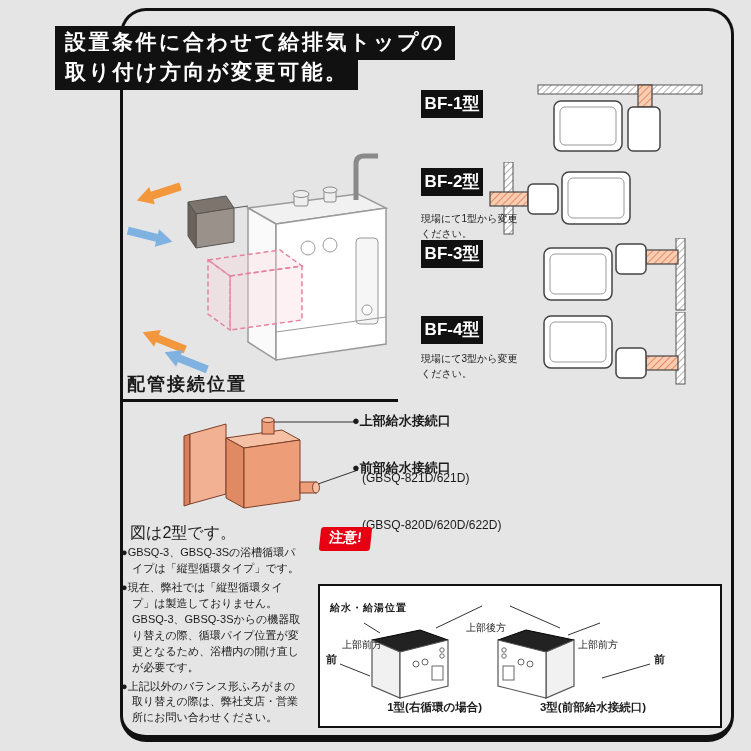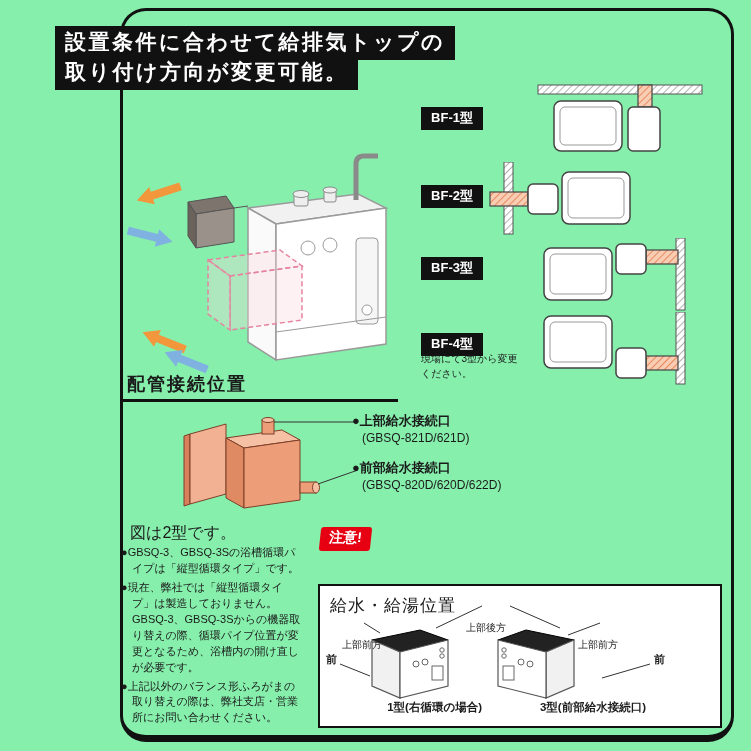--- a/index.html
+++ b/index.html
@@ -4,7 +4,7 @@
 <style>
   html,body{margin:0;padding:0;background:#fff;}
   body{font-family:"Liberation Sans","DejaVu Sans",sans-serif;color:#1a1a1a;}
-  #page{position:relative;width:751px;height:751px;background:#86efac;overflow:hidden;}
+  #page{position:relative;width:751px;height:751px;background:#e5e5e5;overflow:hidden;}
   .abs{position:absolute;}
   .card{position:absolute;left:120px;top:8px;width:608px;height:724px;border:3px solid #111;
         border-bottom-width:7px;border-radius:26px;background:transparent;}

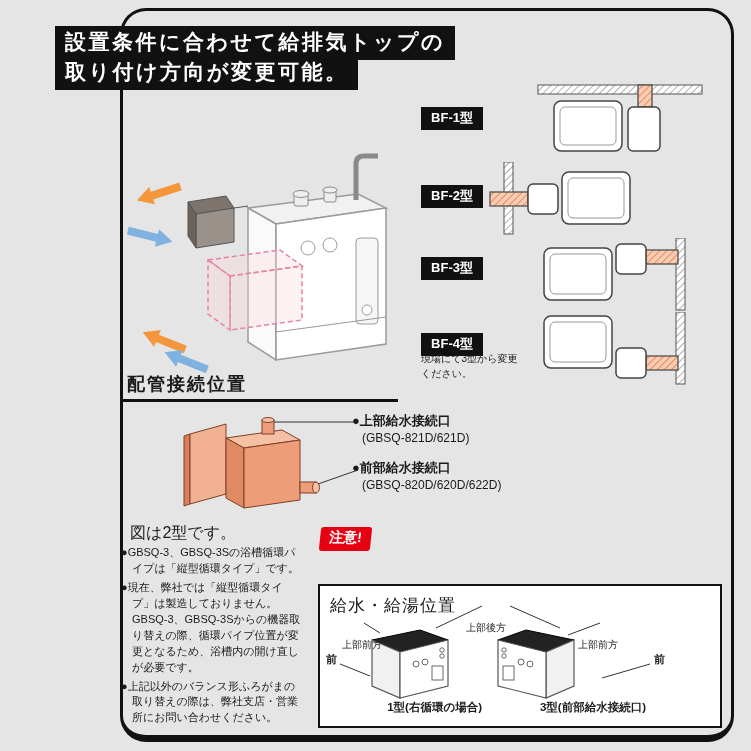--- a/index.html
+++ b/index.html
@@ -13,7 +13,7 @@
   .intro{position:absolute;left:128px;top:88px;width:294px;font-size:12.6px;line-height:1.5;
          white-space:pre-line;z-index:4;}
   .bf-badge{position:absolute;left:421px;width:62px;background:#111;color:#fff;font-weight:bold;
-            font-size:13px;text-align:center;padding:2px 0 3px;z-index:4;margin-top:17px;}
+            font-size:17px;text-align:center;padding:2px 0 3px;z-index:4;}
   .bf-note{position:absolute;left:421px;width:106px;font-size:10px;line-height:1.45;z-index:4;}
   .sec-title{position:absolute;left:127px;top:372px;font-size:18px;font-weight:bold;letter-spacing:2px;}
   .sec-underline{position:absolute;left:122px;top:399px;width:276px;height:3px;background:#111;}

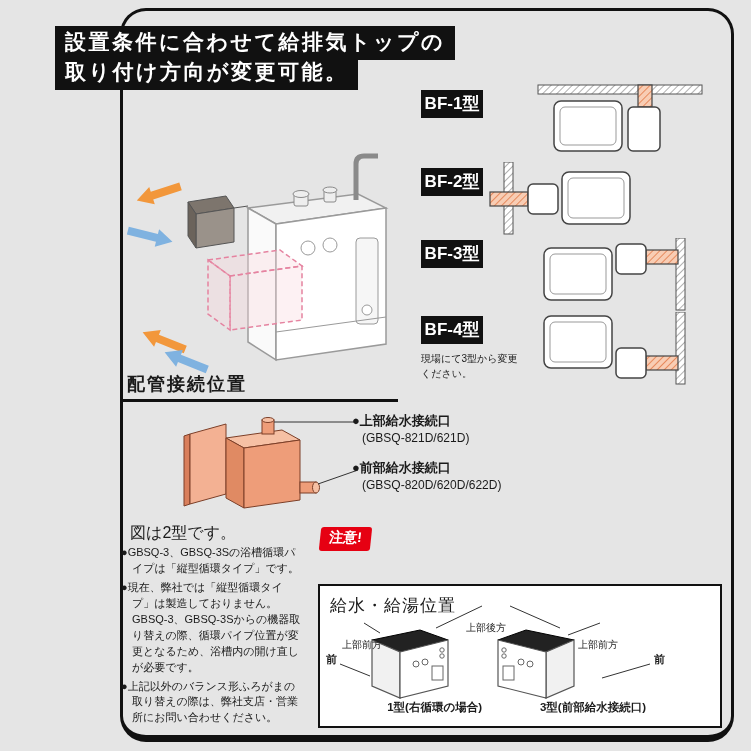--- a/index.html
+++ b/index.html
@@ -86,6 +86,7 @@
   <div class="bf-badge" style="top:168px">BF-2型</div>
   <div class="bf-badge" style="top:240px">BF-3型</div>
   <div class="bf-badge" style="top:316px">BF-4型</div>
+  <div class="bf-note" style="top:212px">現場にて1型から変更ください。</div>
   <div class="bf-note" style="top:352px">現場にて3型から変更ください。</div>
 
   <svg class="abs" style="left:488px;top:84px" width="215" height="74" viewBox="0 0 215 74">

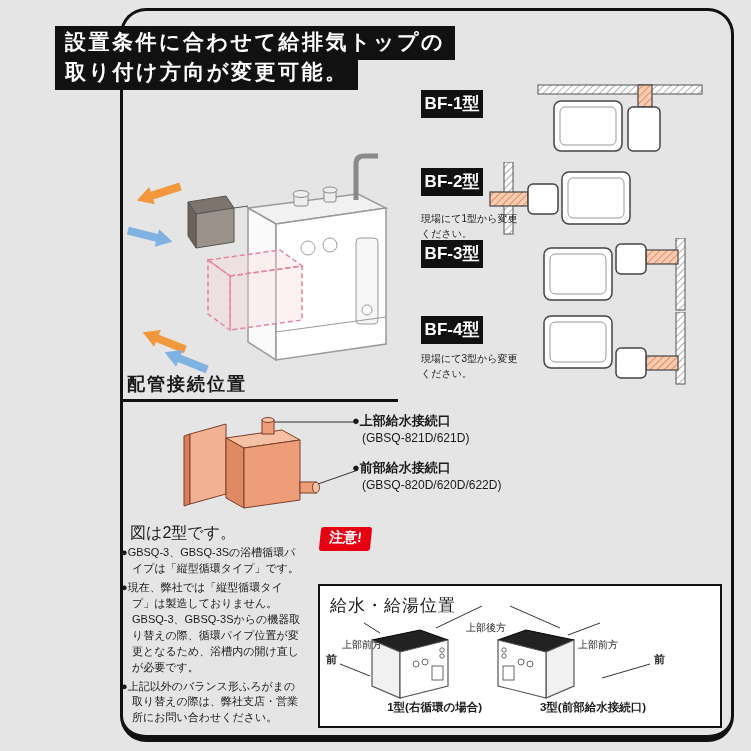--- a/index.html
+++ b/index.html
@@ -18,7 +18,7 @@
   .sec-title{position:absolute;left:127px;top:372px;font-size:18px;font-weight:bold;letter-spacing:2px;}
   .sec-underline{position:absolute;left:122px;top:399px;width:276px;height:3px;background:#111;}
   .conn-label{position:absolute;font-size:13px;font-weight:bold;white-space:nowrap;}
-  .conn-models{position:absolute;font-size:12px;white-space:nowrap;}
+  .conn-models{position:absolute;font-size:12px;white-space:nowrap;margin-top:40px;}
   .fig-note{position:absolute;left:130px;top:523px;font-size:16px;}
   .side-notes{position:absolute;left:124px;top:545px;width:178px;font-size:11px;line-height:1.45;}
   .side-note{margin-bottom:3px;padding-left:8px;text-indent:-11px;}

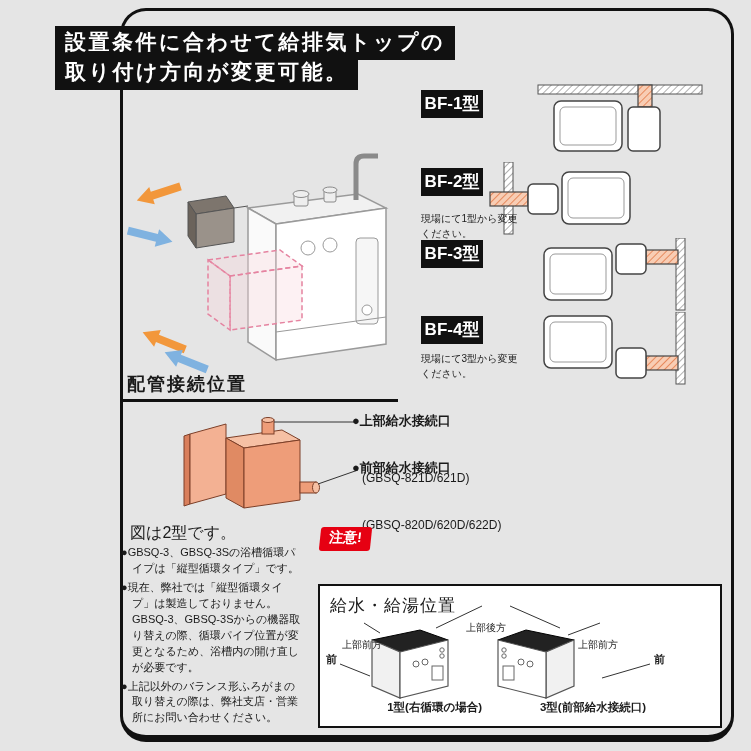--- a/index.html
+++ b/index.html
@@ -27,7 +27,7 @@
   .caution-text{position:absolute;left:386px;top:525px;width:336px;color:#e60012;font-size:13px;
                 font-weight:bold;line-height:1.3;}
   .posbox{position:absolute;left:318px;top:584px;width:400px;height:140px;border:2px solid #111;background:#fff;}
-  .posbox .ttl{position:absolute;left:10px;top:8px;font-size:17px;font-weight:normal;letter-spacing:1px;}
+  .posbox .ttl{position:absolute;left:10px;top:15px;font-size:10px;font-weight:bold;letter-spacing:1px;}
   .posbox .lbl{position:absolute;font-size:10px;white-space:nowrap;margin-top:28px;}
   .posbox .mae{position:absolute;font-size:11px;font-weight:bold;}
   .posbox .cap{position:absolute;top:114px;font-size:11.5px;font-weight:bold;text-align:right;white-space:nowrap;}

